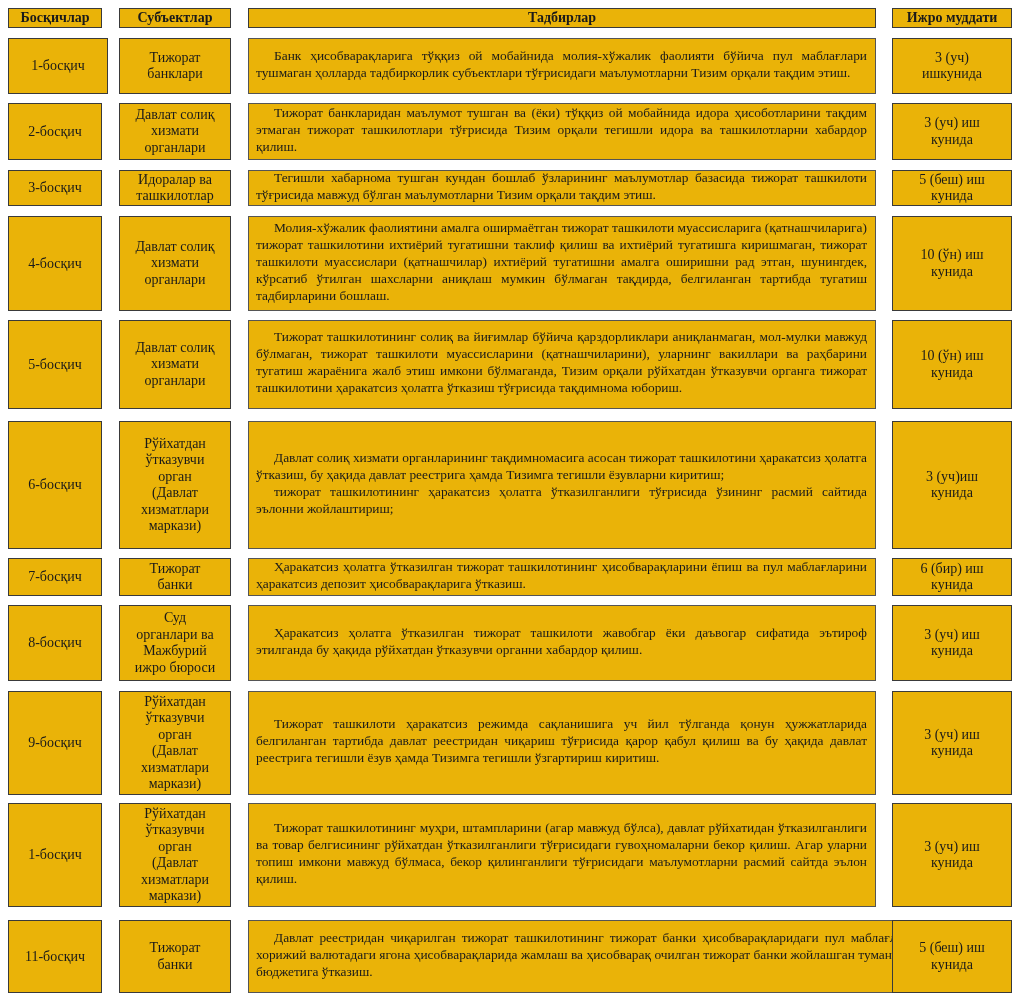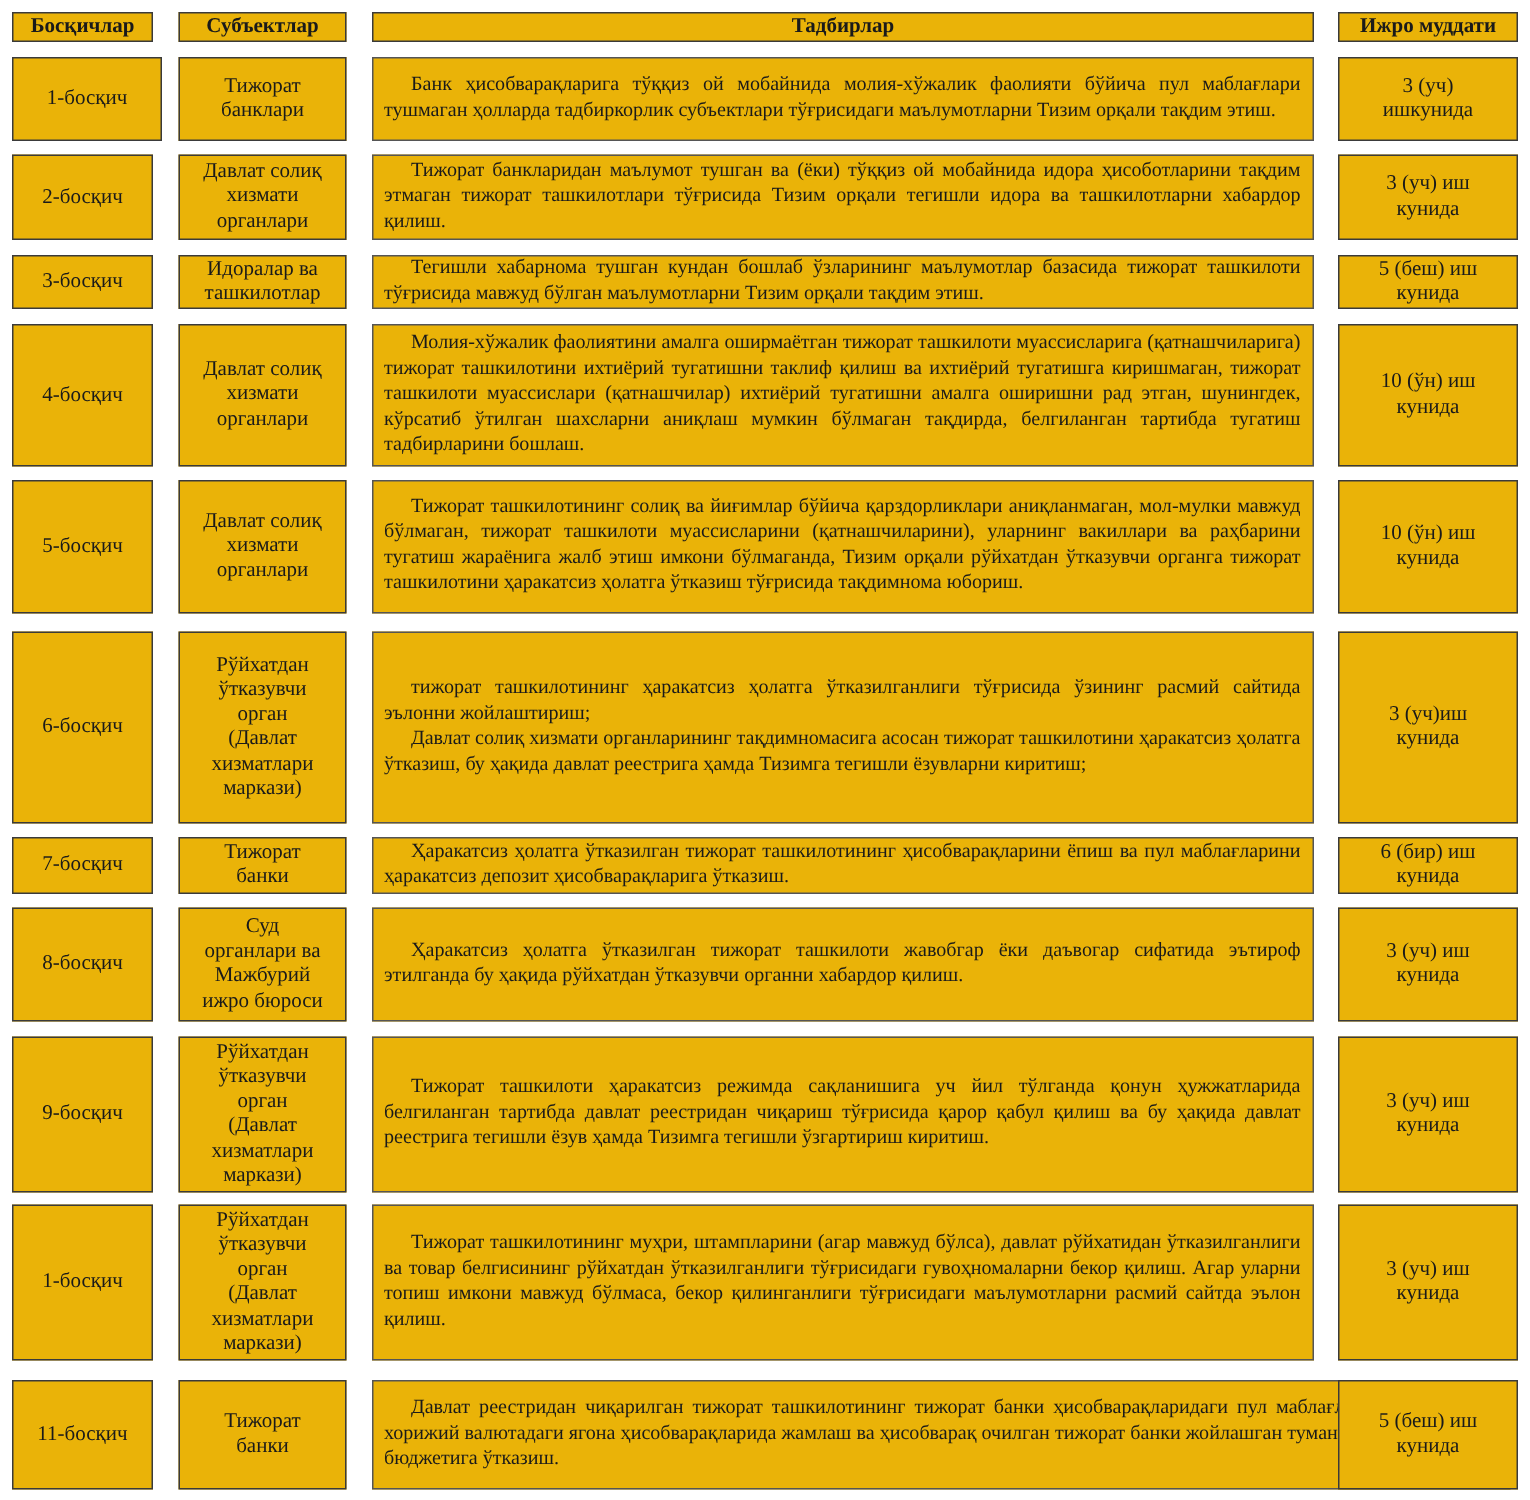--- a/index.html
+++ b/index.html
@@ -151,8 +151,8 @@
     </div>
     <div class="box act" style="left: 248px; top: 421px; width: 628px; height: 128px;">
       <div class="txt">
+        <p>Давлат солиқ хизмати органларининг тақдимномасига асосан тижорат ташкилотини ҳаракатсиз ҳолатга ўтказиш, бу ҳақида давлат реестрига ҳамда Тизимга тегишли ёзувларни киритиш;</p>
         <p>тижорат ташкилотининг ҳаракатсиз ҳолатга ўтказилганлиги тўғрисида ўзининг расмий сайтида эълонни жойлаштириш;</p>
-        <p>Давлат солиқ хизмати органларининг тақдимномасига асосан тижорат ташкилотини ҳаракатсиз ҳолатга ўтказиш, бу ҳақида давлат реестрига ҳамда Тизимга тегишли ёзувларни киритиш;</p>
       </div>
     </div>
     <div class="box dur" style="left: 892px; top: 421px; width: 120px; height: 128px;">

